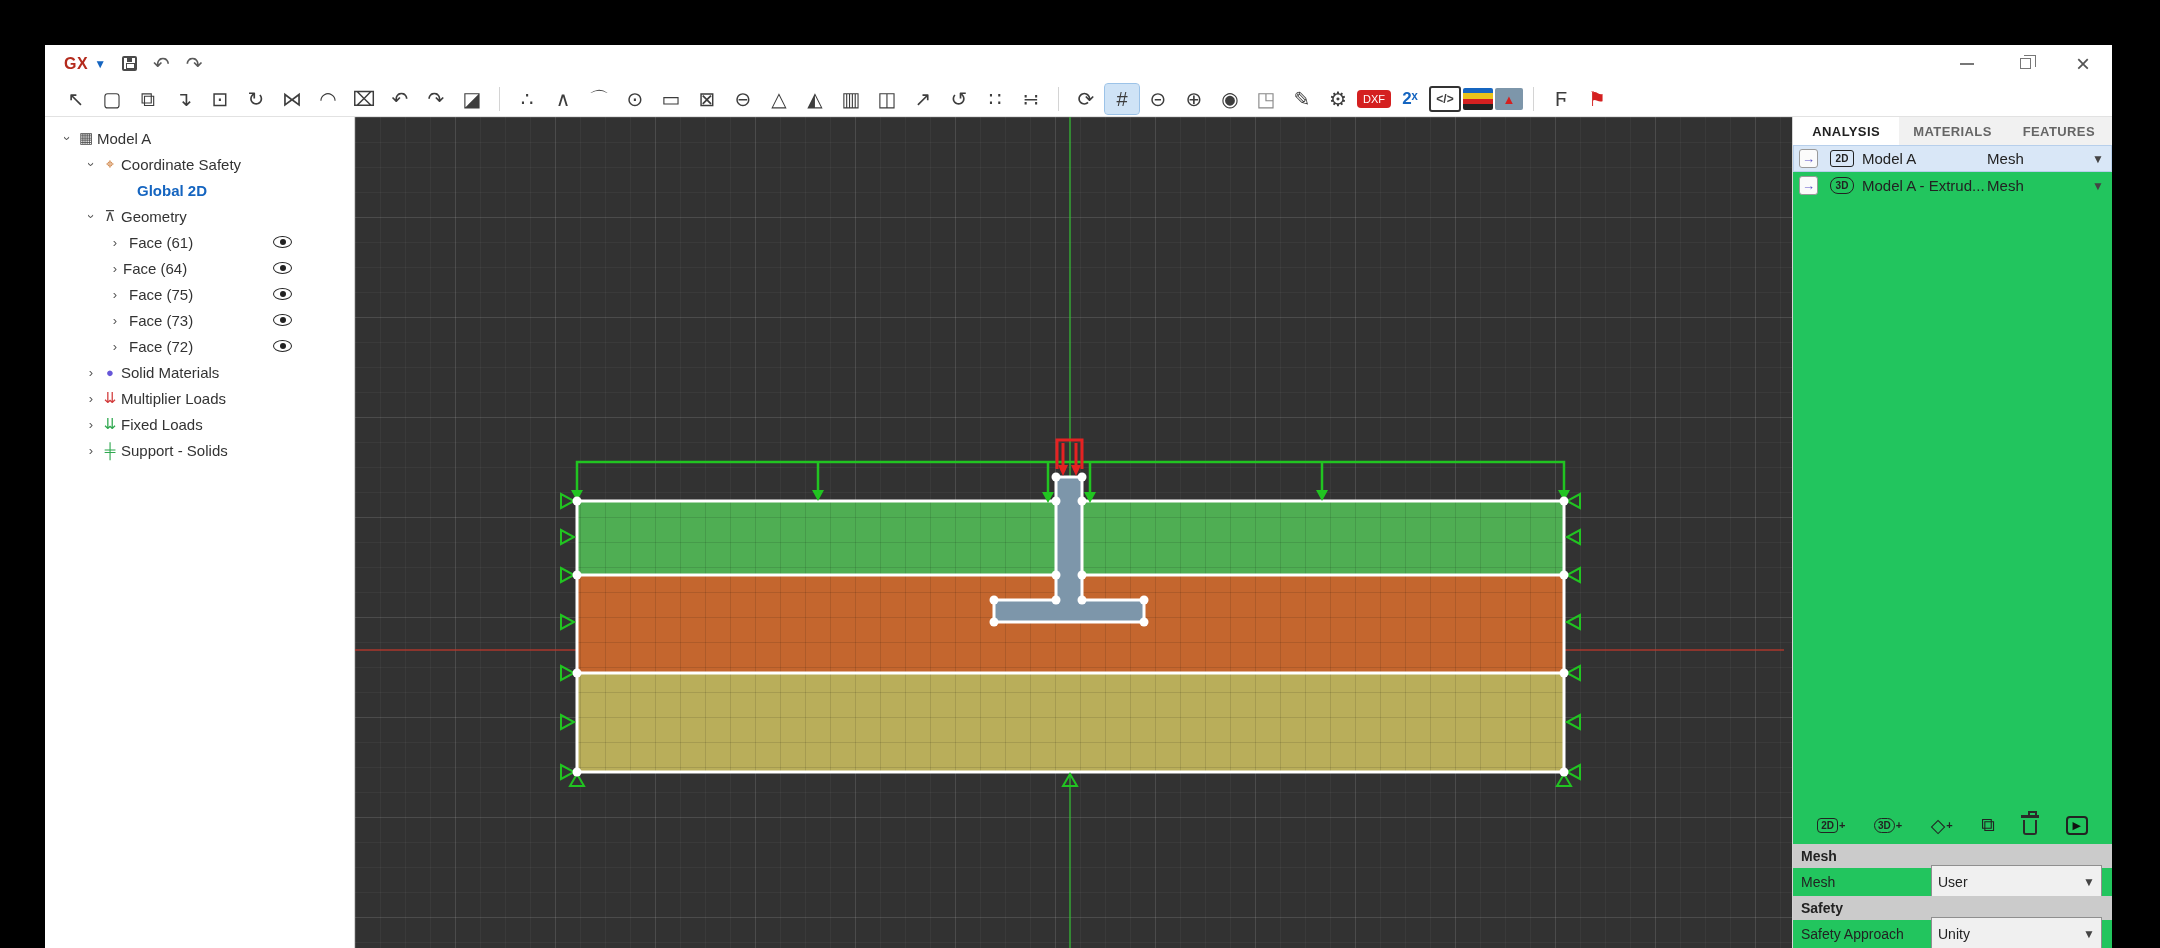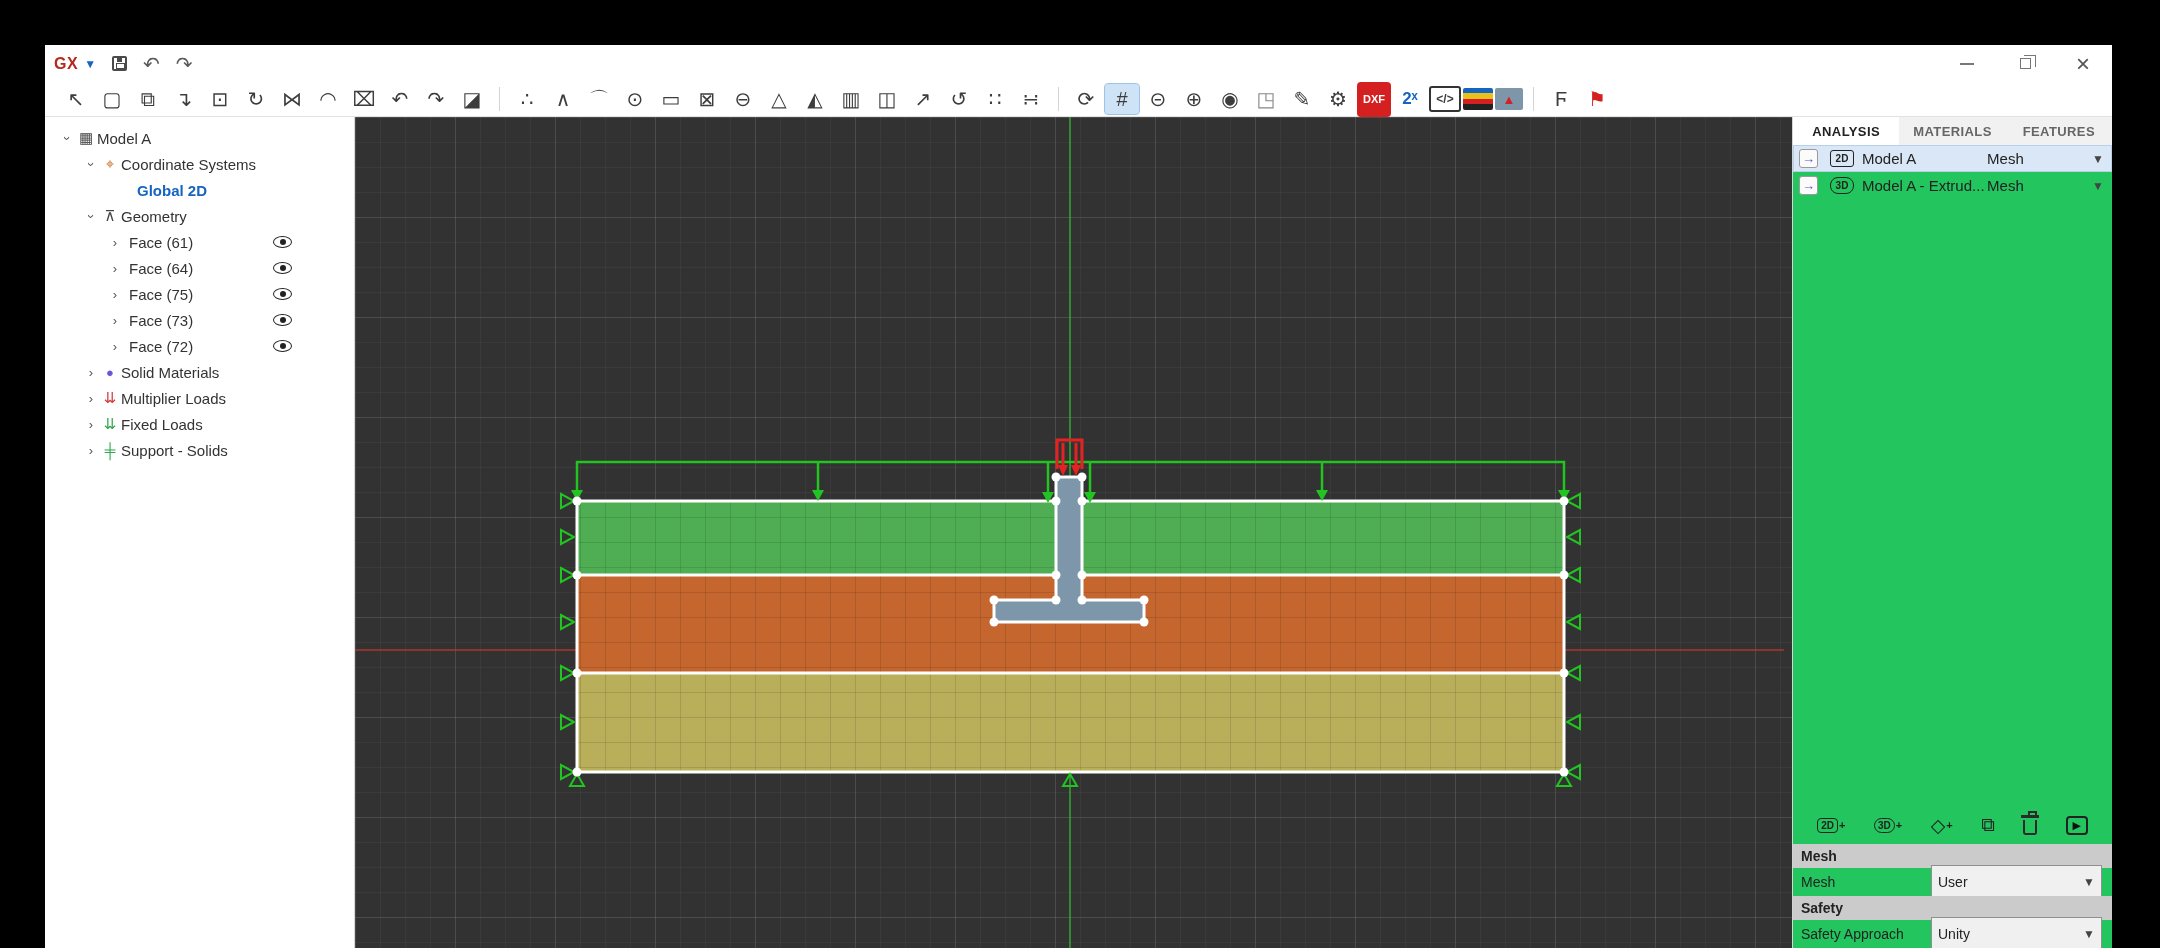--- a/index.html
+++ b/index.html
@@ -7,7 +7,7 @@
   .window { position:absolute; left:45px; top:45px; width:2067px; height:903px; background:#fff; display:flex; flex-direction:column; }
 
   
-  .titlebar { height:37px; background:#fff; display:flex; align-items:center; padding-left:9px; flex:none; }
+  .titlebar { height:37px; background:#fff; display:flex; align-items:center; padding-left:19px; flex:none; }
   .logo { color:#b42b1d; font-weight:bold; font-size:16px; letter-spacing:0.5px; }
   .logo-caret { color:#1565c0; font-size:12px; margin-left:6px; }
   .tb-ic { color:#5a5a5a; font-size:20px; margin-left:16px; line-height:1; }

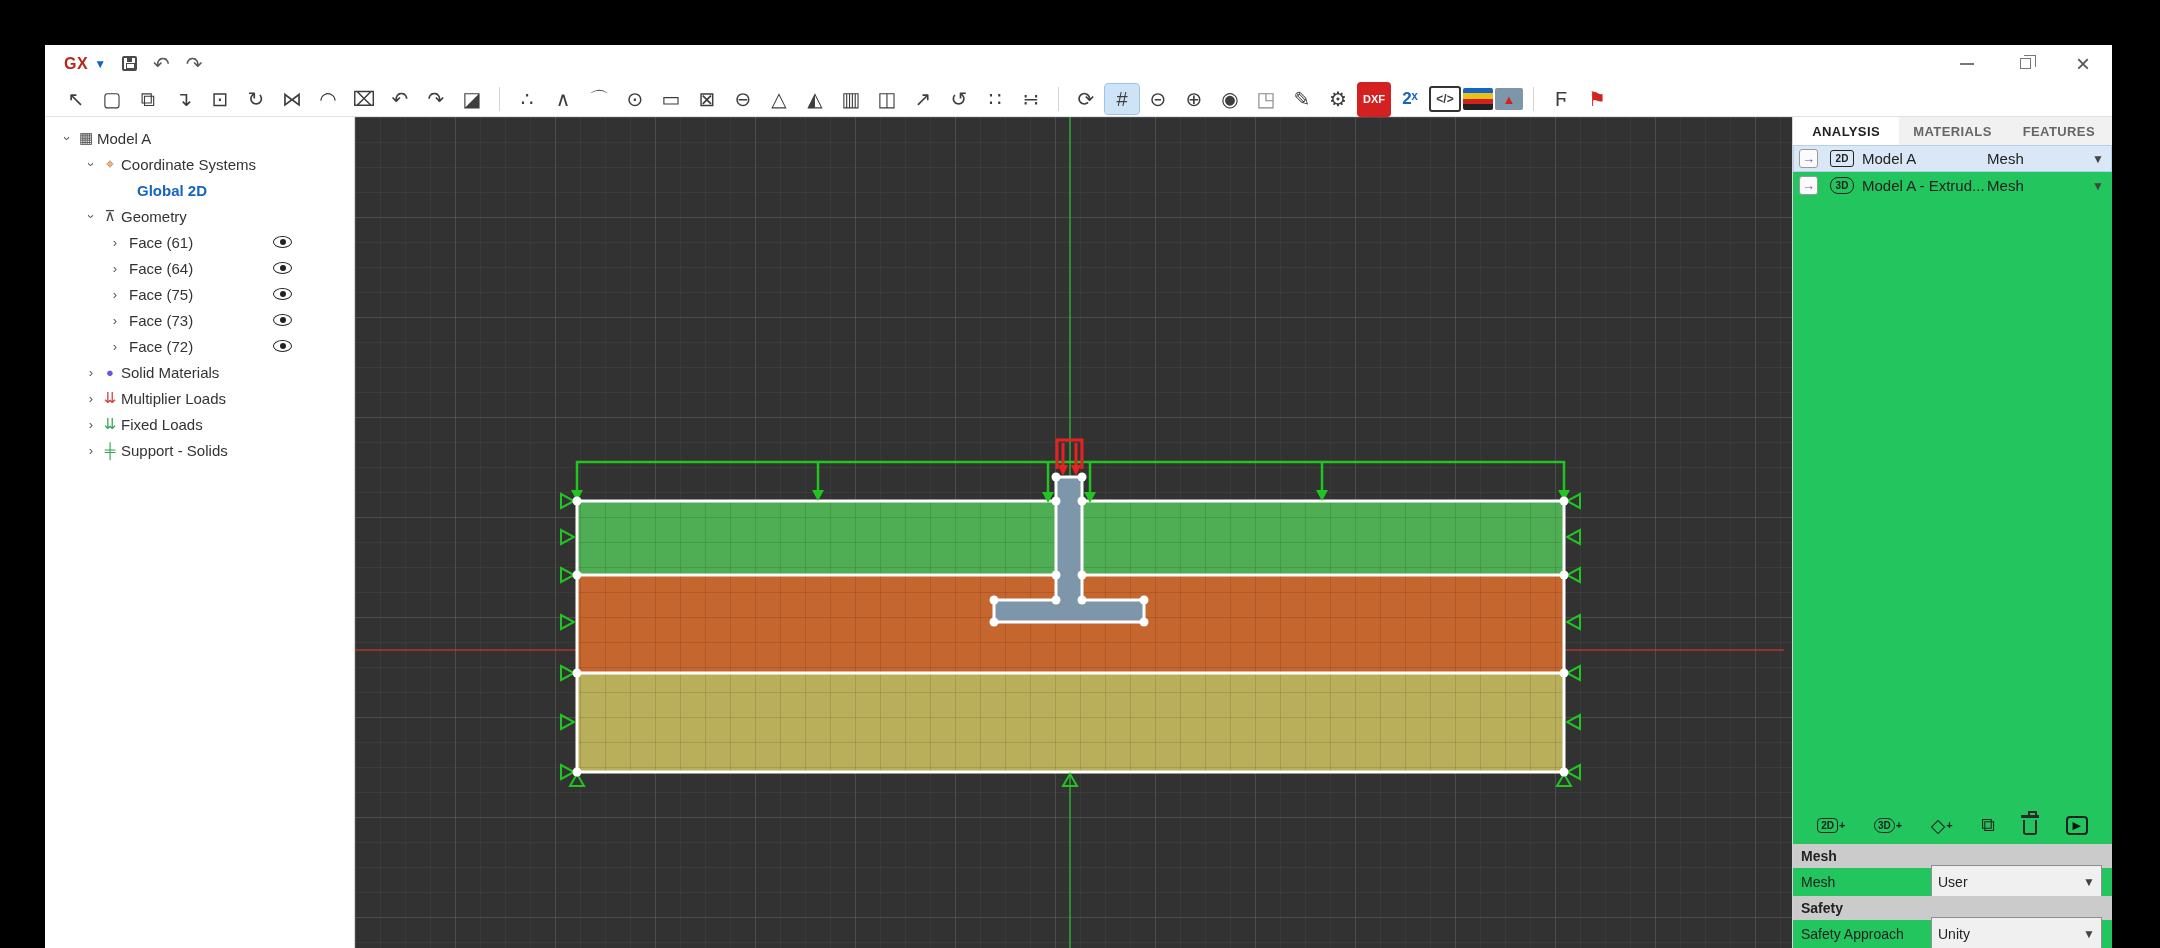--- a/index.html
+++ b/index.html
@@ -32,7 +32,7 @@
   .tbi.active { background:#cfe3f6; outline:1px solid #9cc3e8; }
   .tbi.dim { color:#8a8a8a; }
   .tbdiv { width:1px; height:24px; background:#d4d4d4; margin:0 8px; flex:none; }
-  .tbi.dxf { background:#d42020; color:#fff; font-size:11px; font-weight:bold; border-radius:4px; width:34px; height:35px; }
+  .tbi.dxf { background:#d42020; color:#fff; font-size:11px; font-weight:normal; border-radius:4px; width:34px; height:18px; }
   .tbi.twox { color:#1565c0; font-weight:bold; font-size:17px; }
   .tbi.code { border:2px solid #333; border-radius:3px; font-size:12px; font-weight:bold; width:32px; height:26px; }
   .tbi.rainbow { background:linear-gradient(#1565c0 0 25%, #e8c21a 25% 50%, #d42020 50% 75%, #222 75% 100%); width:30px; height:22px; border-radius:2px; }

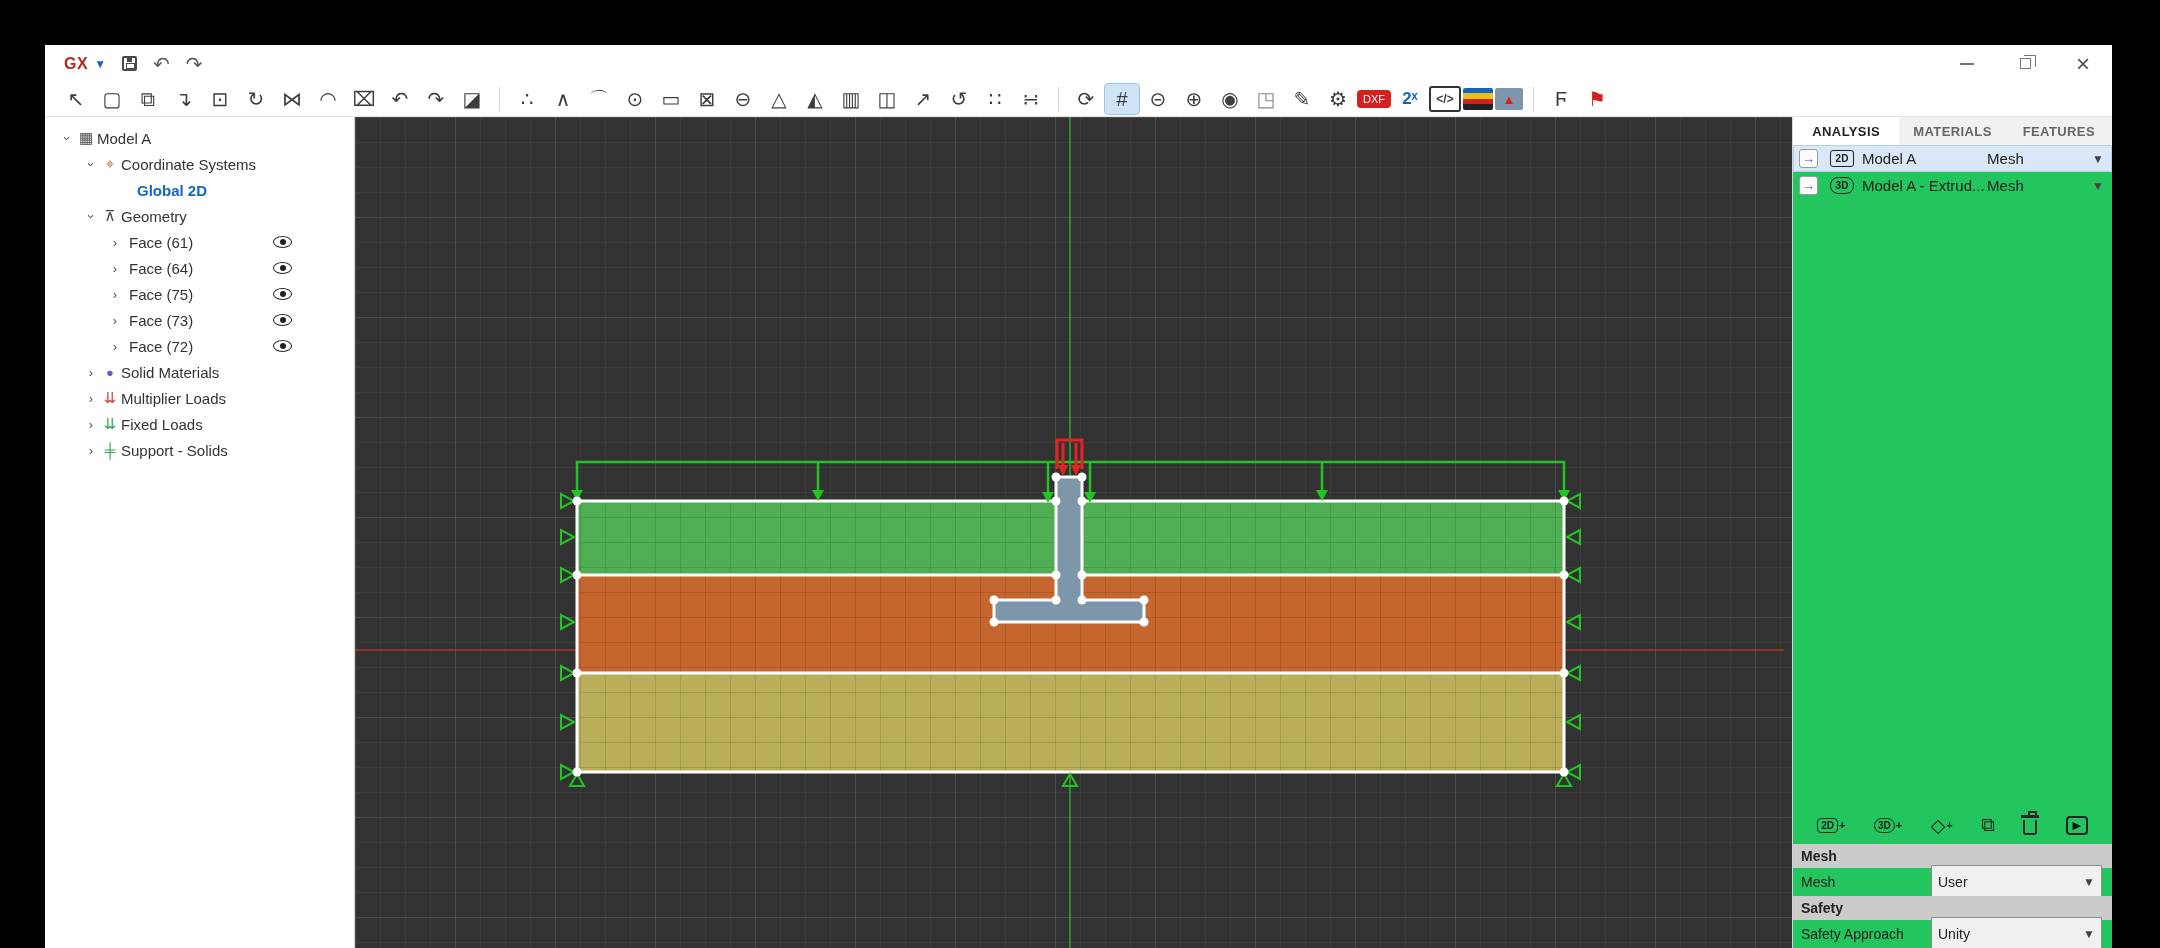--- a/index.html
+++ b/index.html
@@ -235,7 +235,7 @@
         <div class="trow" style="padding-left:38px">
           <span class="chev open">›</span>
           <span class="ticon orange">⌖</span>
-          <span class="tlabel">Coordinate Systems</span>
+          <span class="tlabel">Coordinate Safety</span>
         </div>
         <div class="trow" style="padding-left:92px">
           <span class="tlabel link">Global 2D</span>

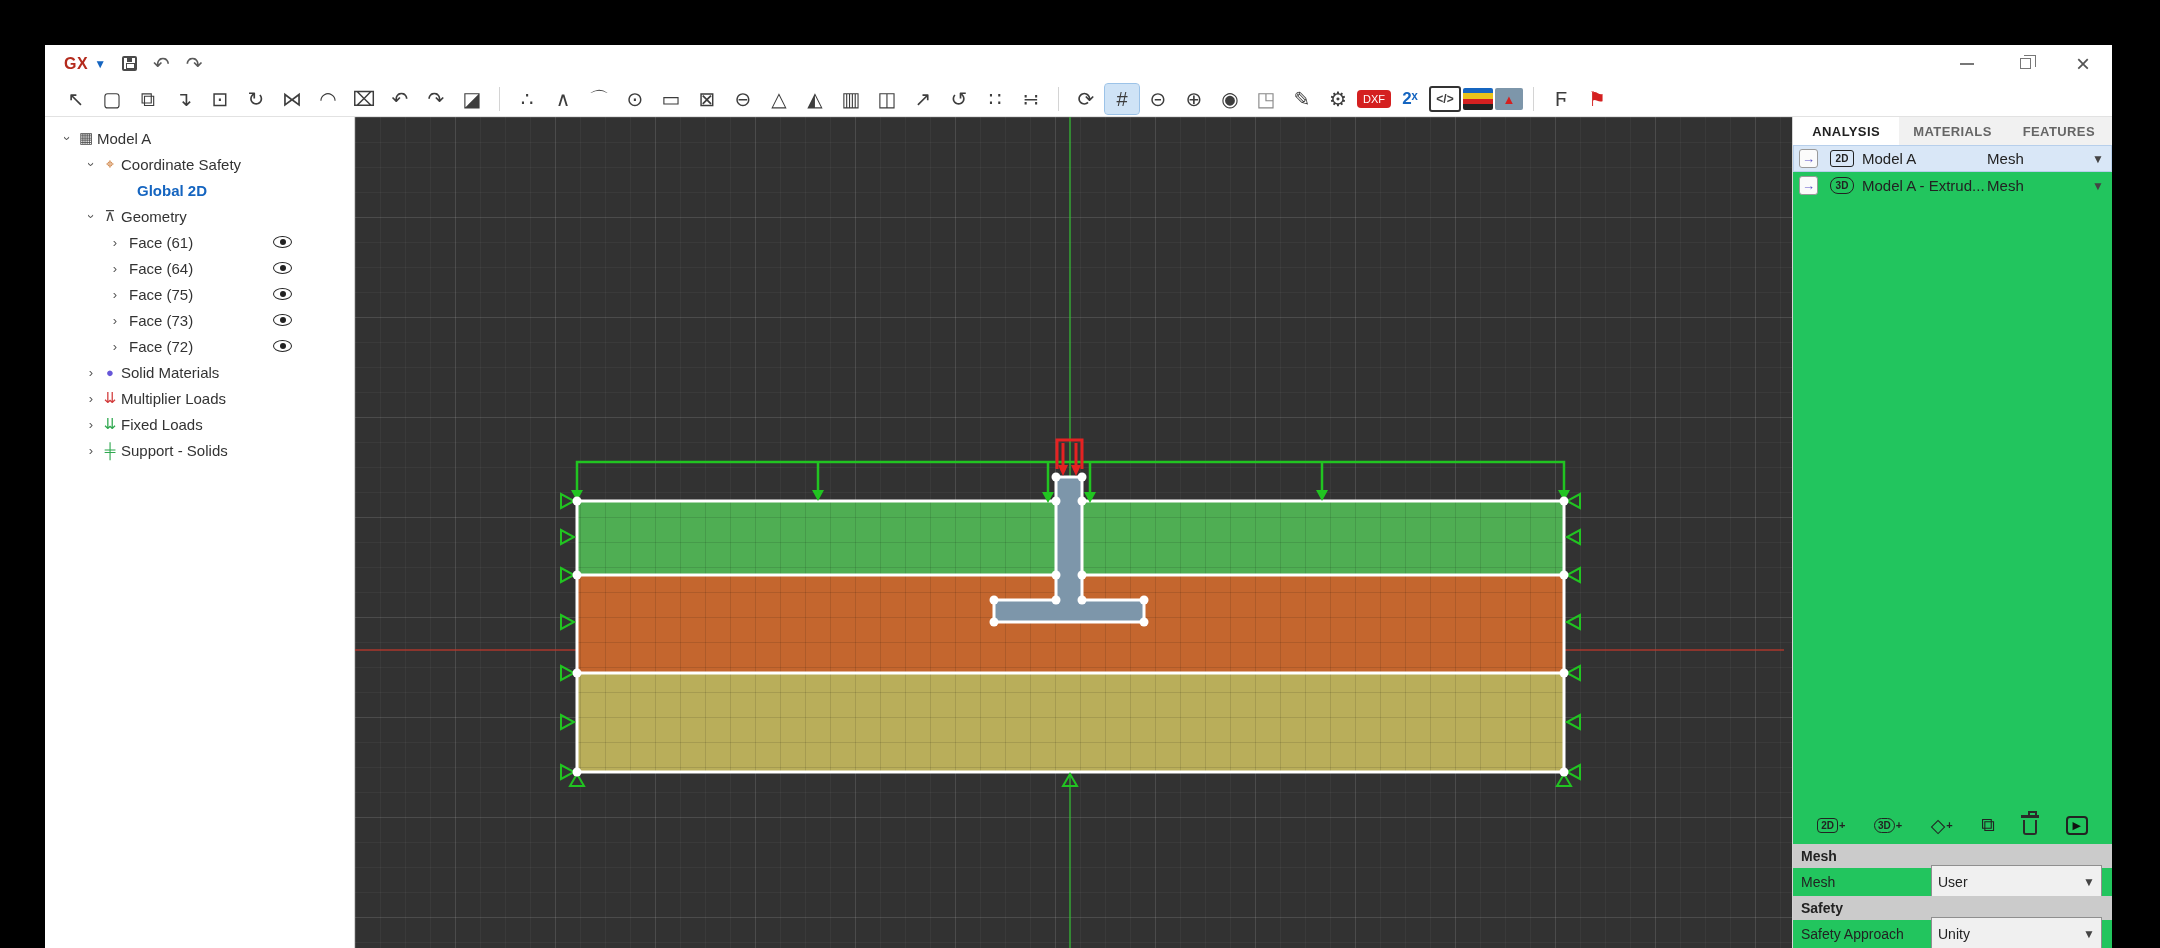--- a/index.html
+++ b/index.html
@@ -252,7 +252,7 @@
         </div>
         <div class="trow" style="padding-left:62px">
           <span class="chev">›</span>
-          <span class="tlabel" style="margin-left:6px">Face (64)</span>
+          <span class="tlabel" style="">Face (64)</span>
           <span class="eye"></span>
         </div>
         <div class="trow" style="padding-left:62px">

